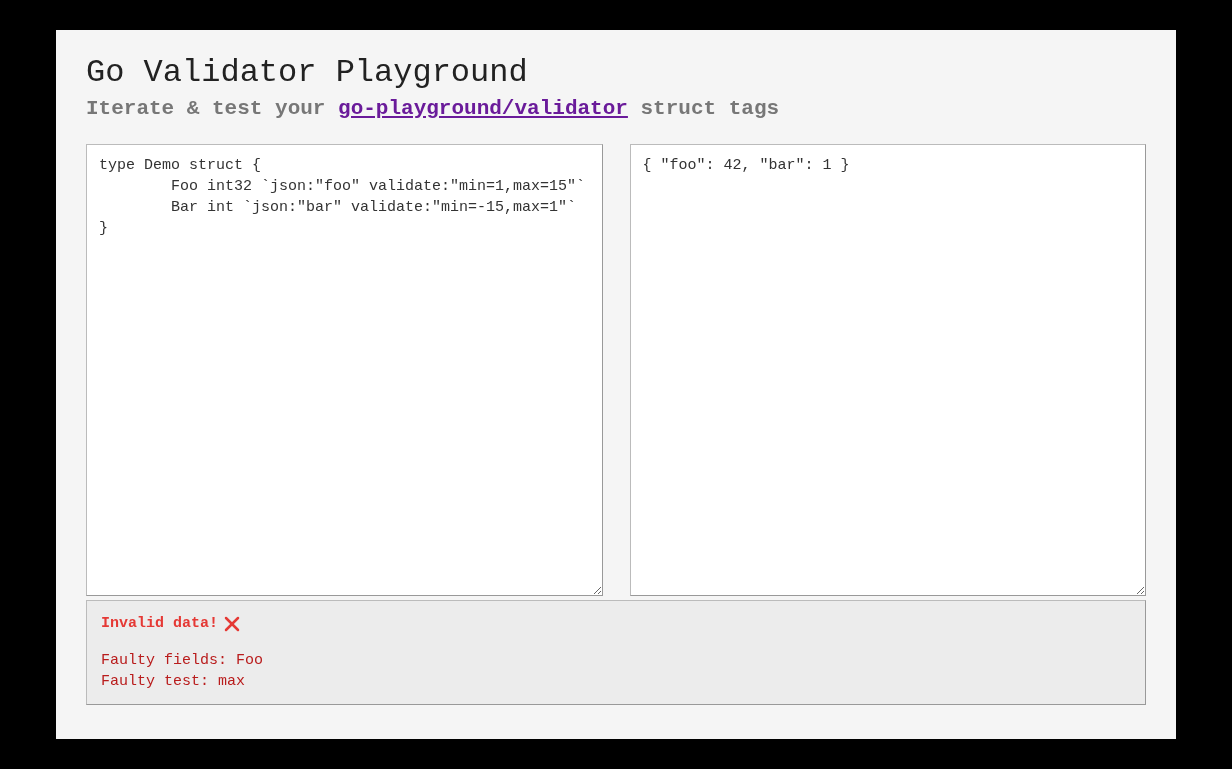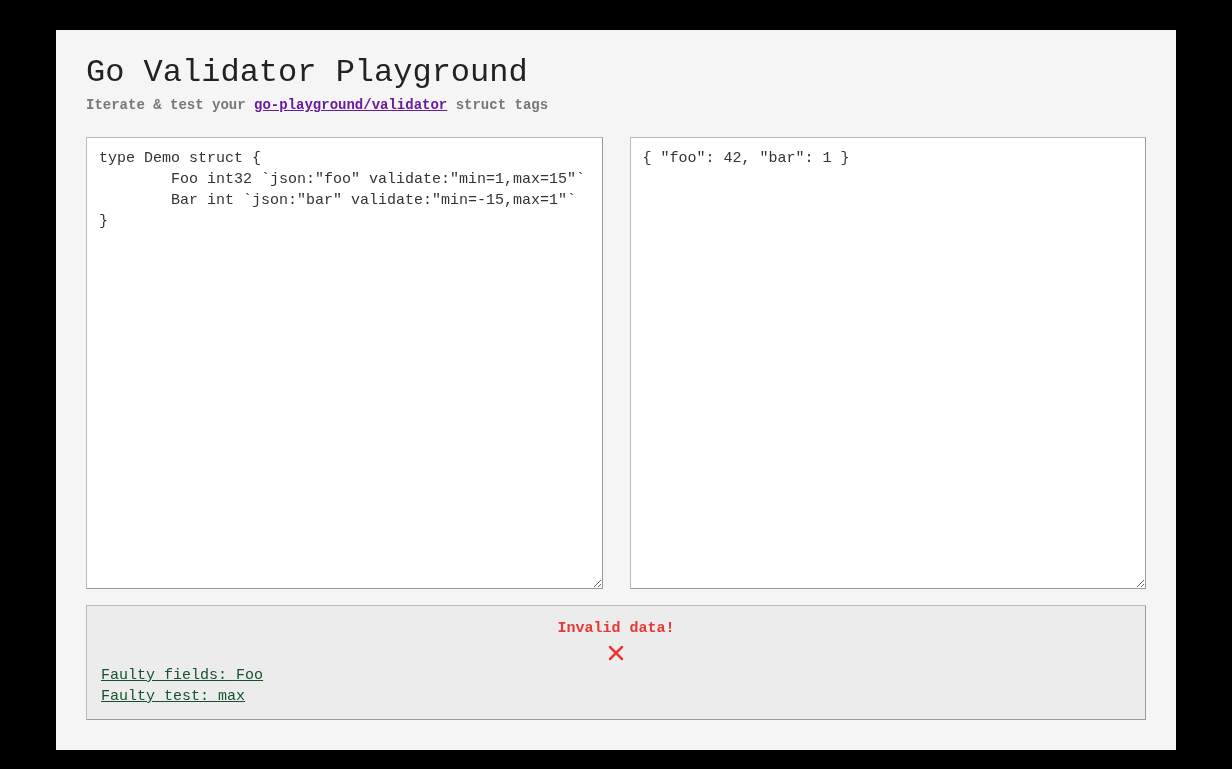--- a/index.html
+++ b/index.html
@@ -34,7 +34,7 @@
     }
     .subtitle {
       font-family: 'Courier New', Courier, monospace;
-      font-size: 14px;
+      font-size: 21px;
       font-weight: bold;
       color: #777;
       margin-bottom: 24px;

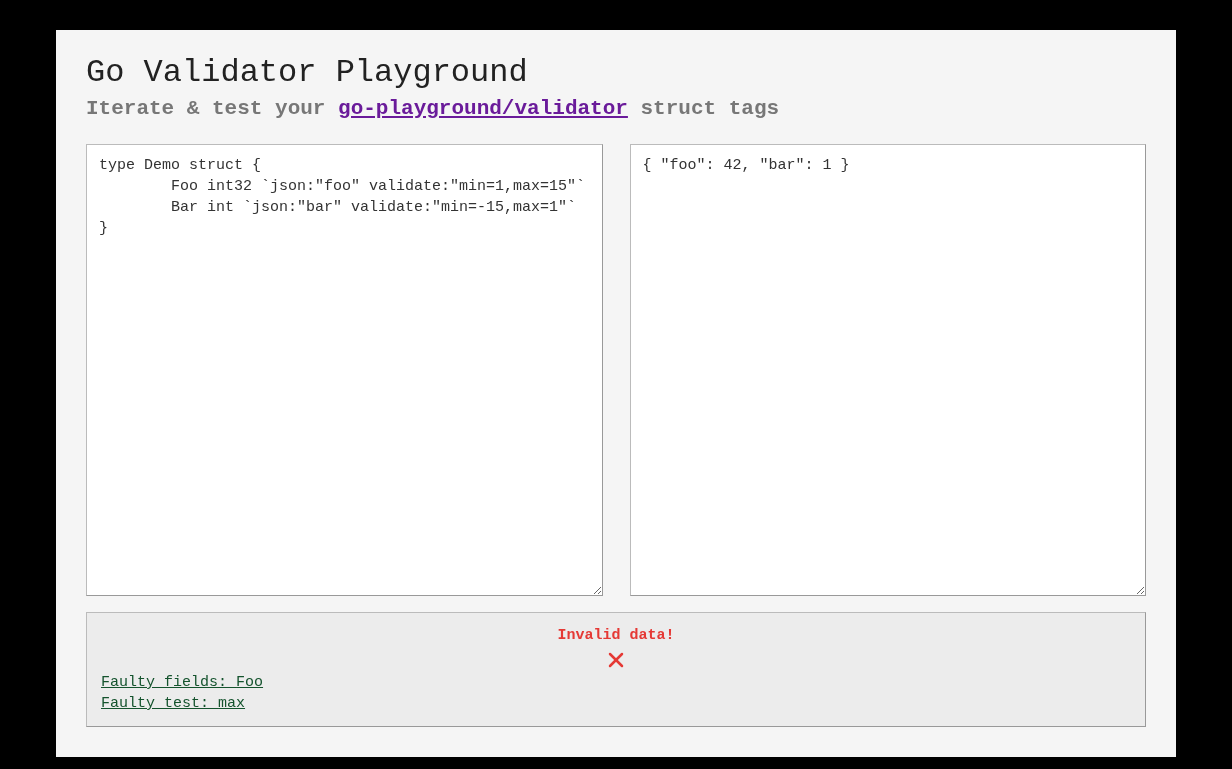--- a/index.html
+++ b/index.html
@@ -46,7 +46,7 @@
     .editors {
       display: flex;
       gap: 27px;
-      margin-bottom: 16px;
+      margin-bottom: 4px;
     }
     .editor {
       flex: 1;

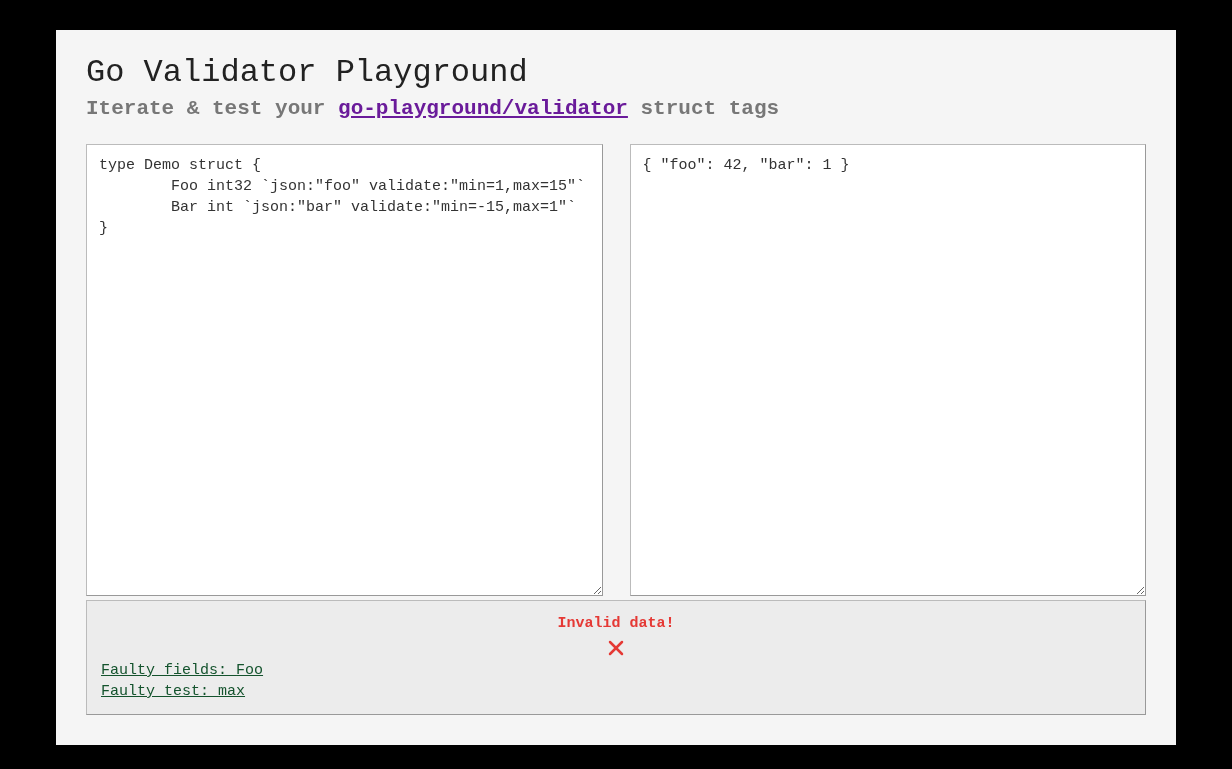--- a/index.html
+++ b/index.html
@@ -79,11 +79,10 @@
     .result-header {
       color: #e53935;
       font-weight: bold;
-      margin-bottom: 4px;
+      margin-bottom: 16px;
       display: flex;
       align-items: center;
       gap: 6px;
-      flex-direction: column;
     }
     .x-icon {
       display: inline-flex;

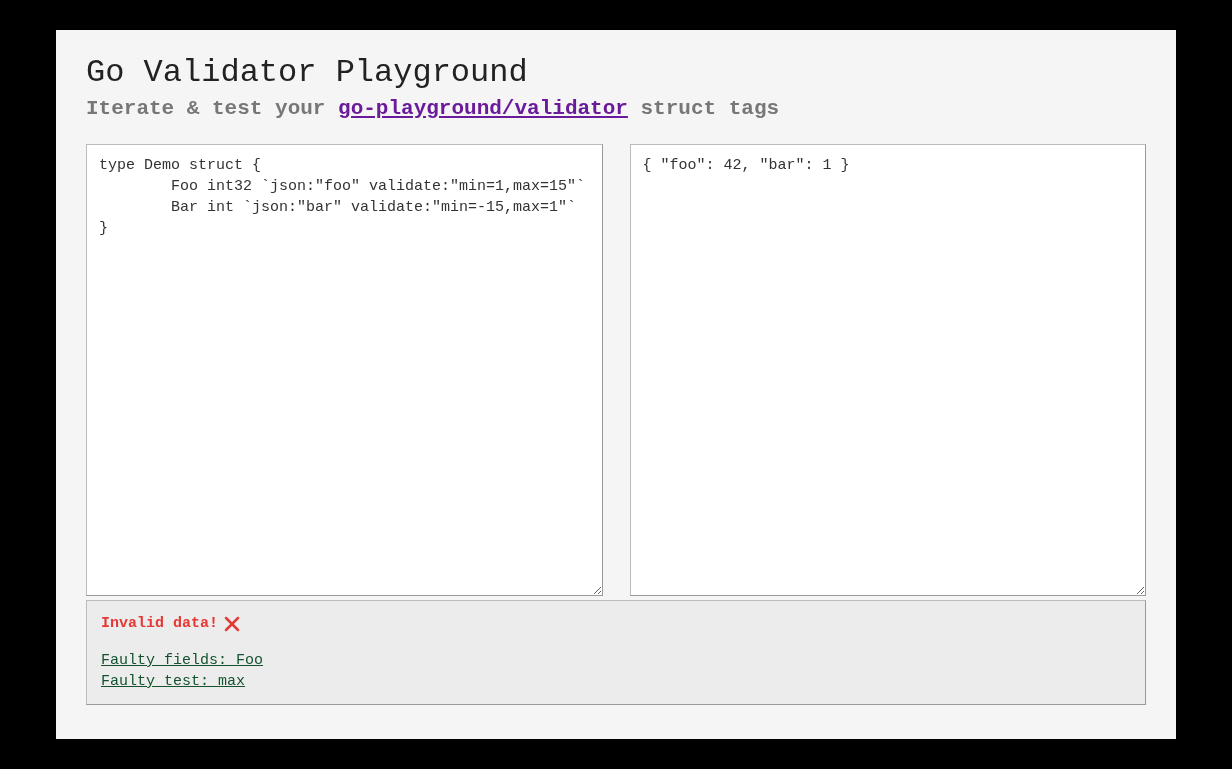--- a/index.html
+++ b/index.html
@@ -94,8 +94,7 @@
       height: 100%;
     }
     .result-line {
-      color: #14532d;
-      text-decoration: underline;
+      color: #b91c1c;
     }
   </style>
 </head>

